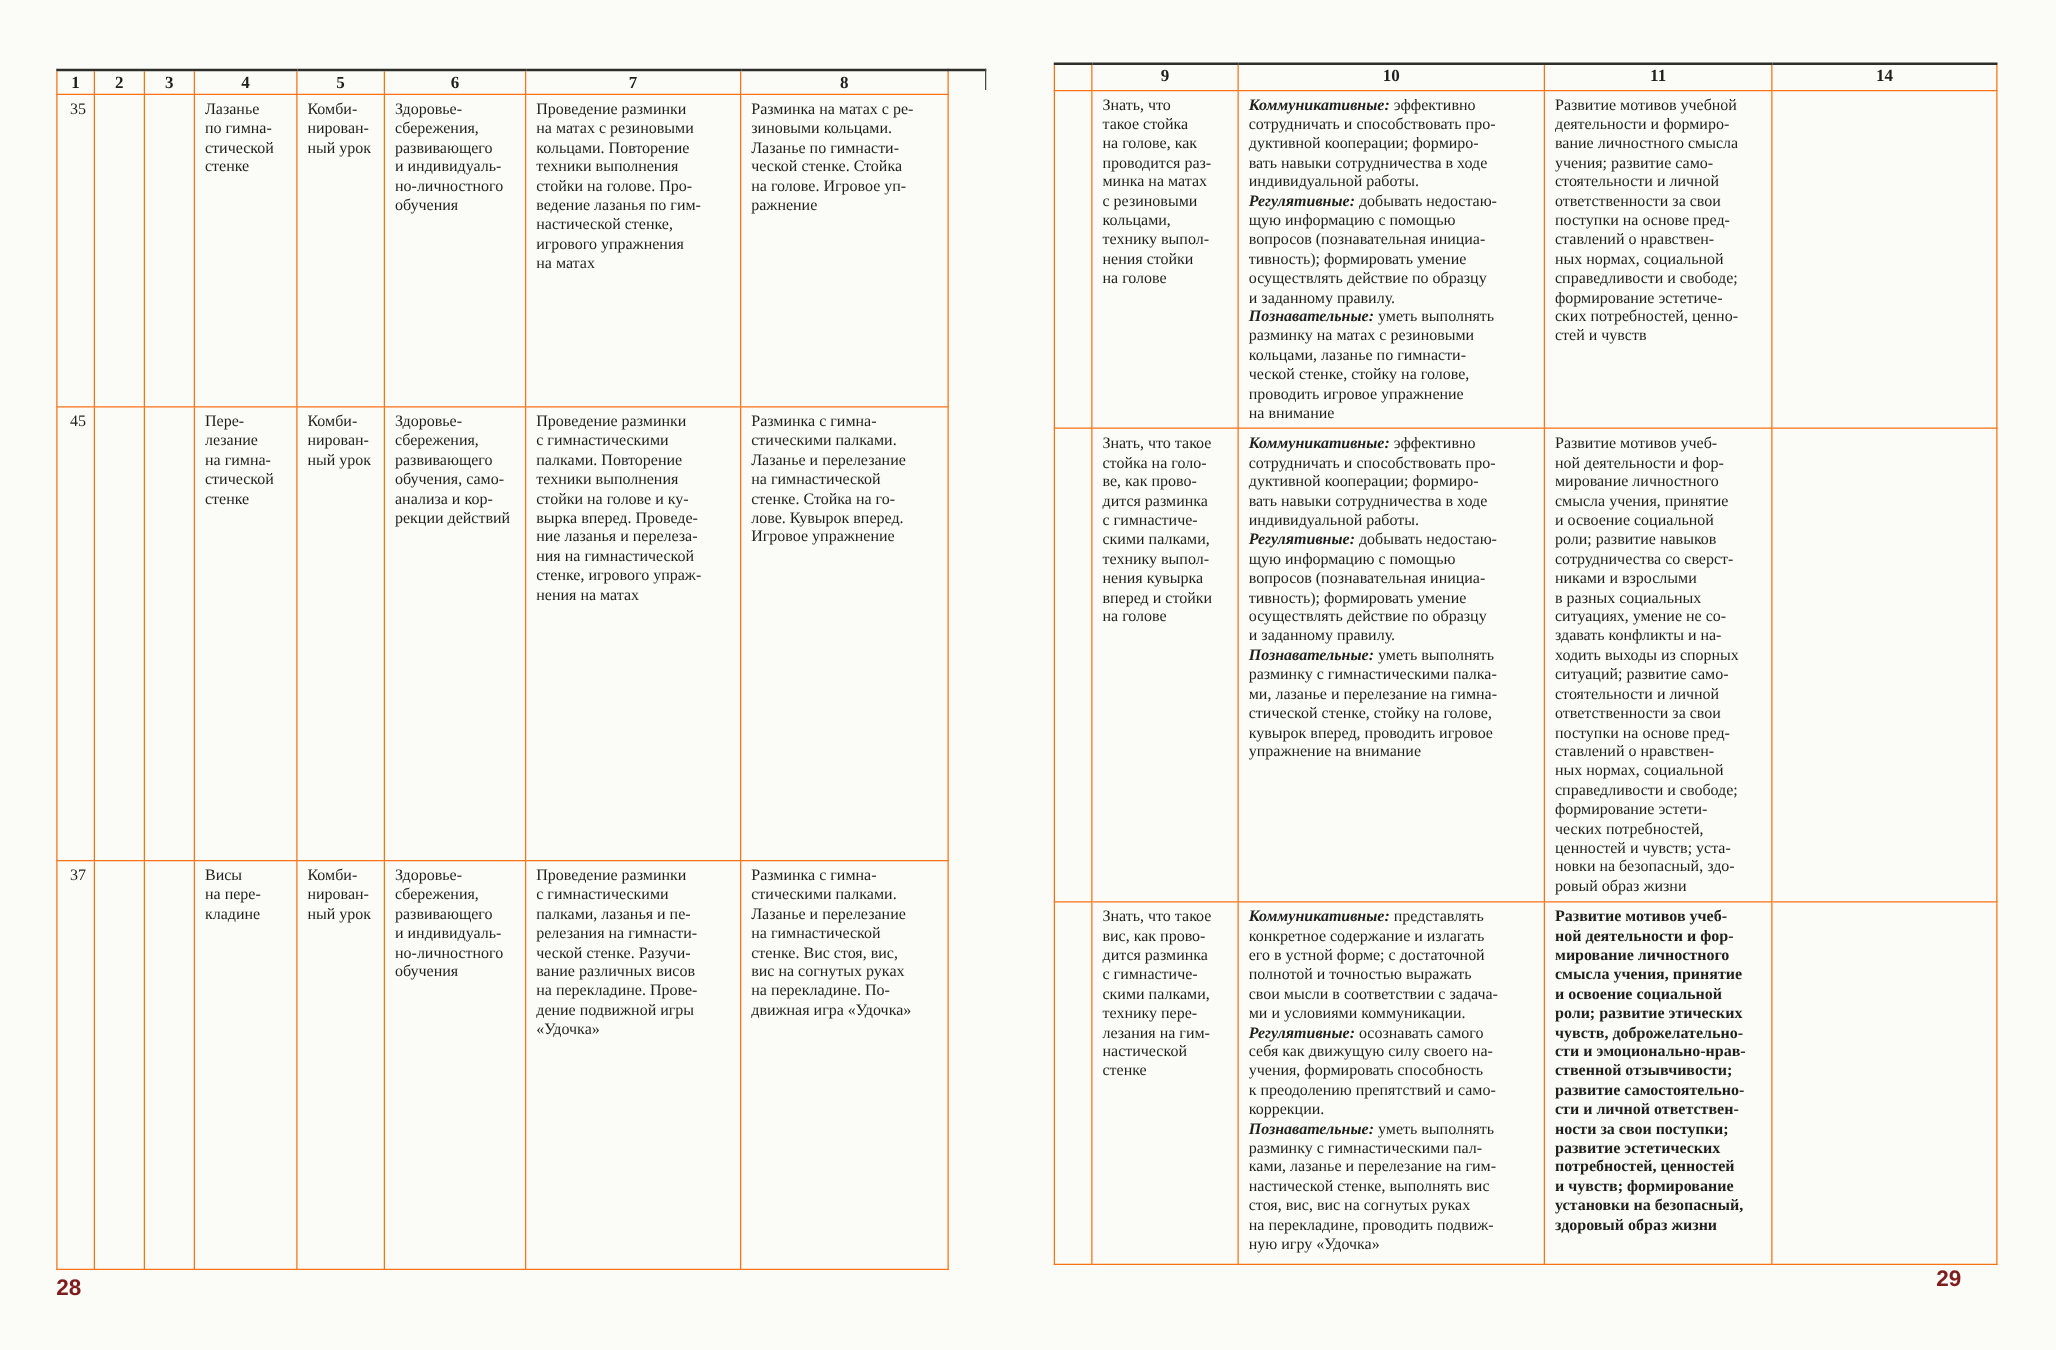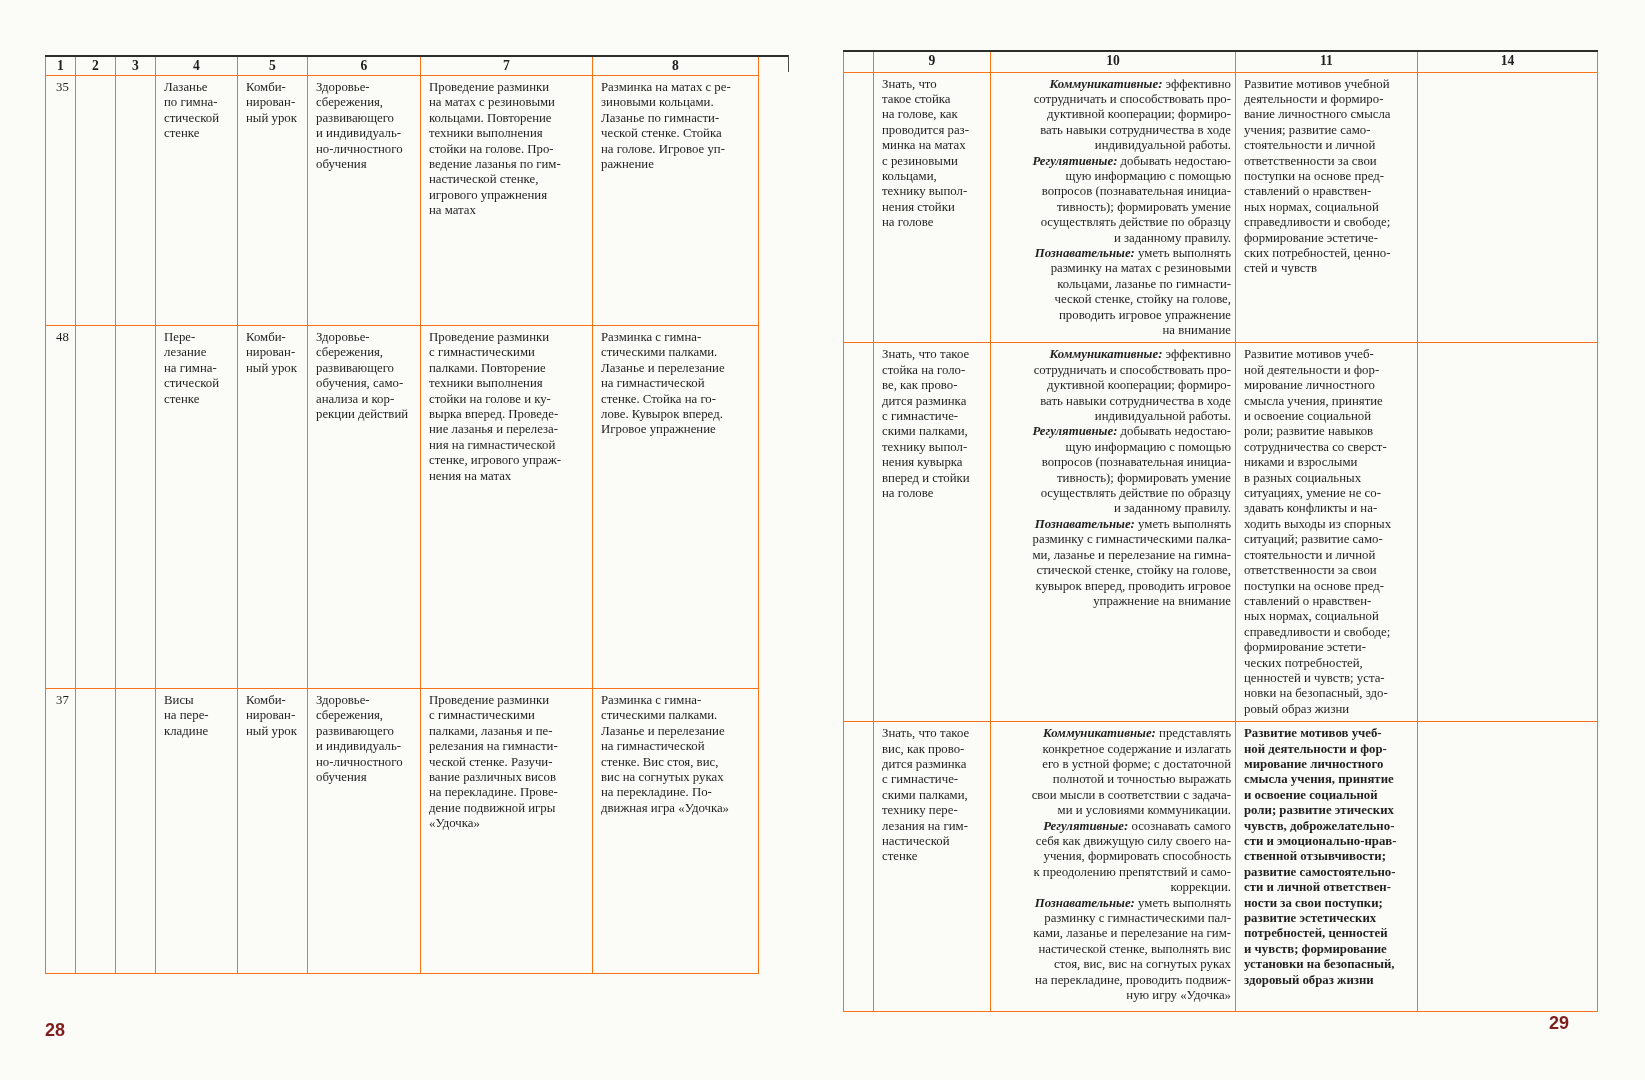--- a/index.html
+++ b/index.html
@@ -36,7 +36,7 @@
   td.bold{font-weight:normal;}
   td.boldtext{font-weight:bold;}
   .txt{white-space:pre-line;}
-  .uud-p{margin:0;white-space:pre-line;text-align:right;}
+  .uud-p{margin:0;white-space:pre-line;}
   .uud-label{font-weight:bold;font-style:italic;}
   .pagenum{
     position:absolute;

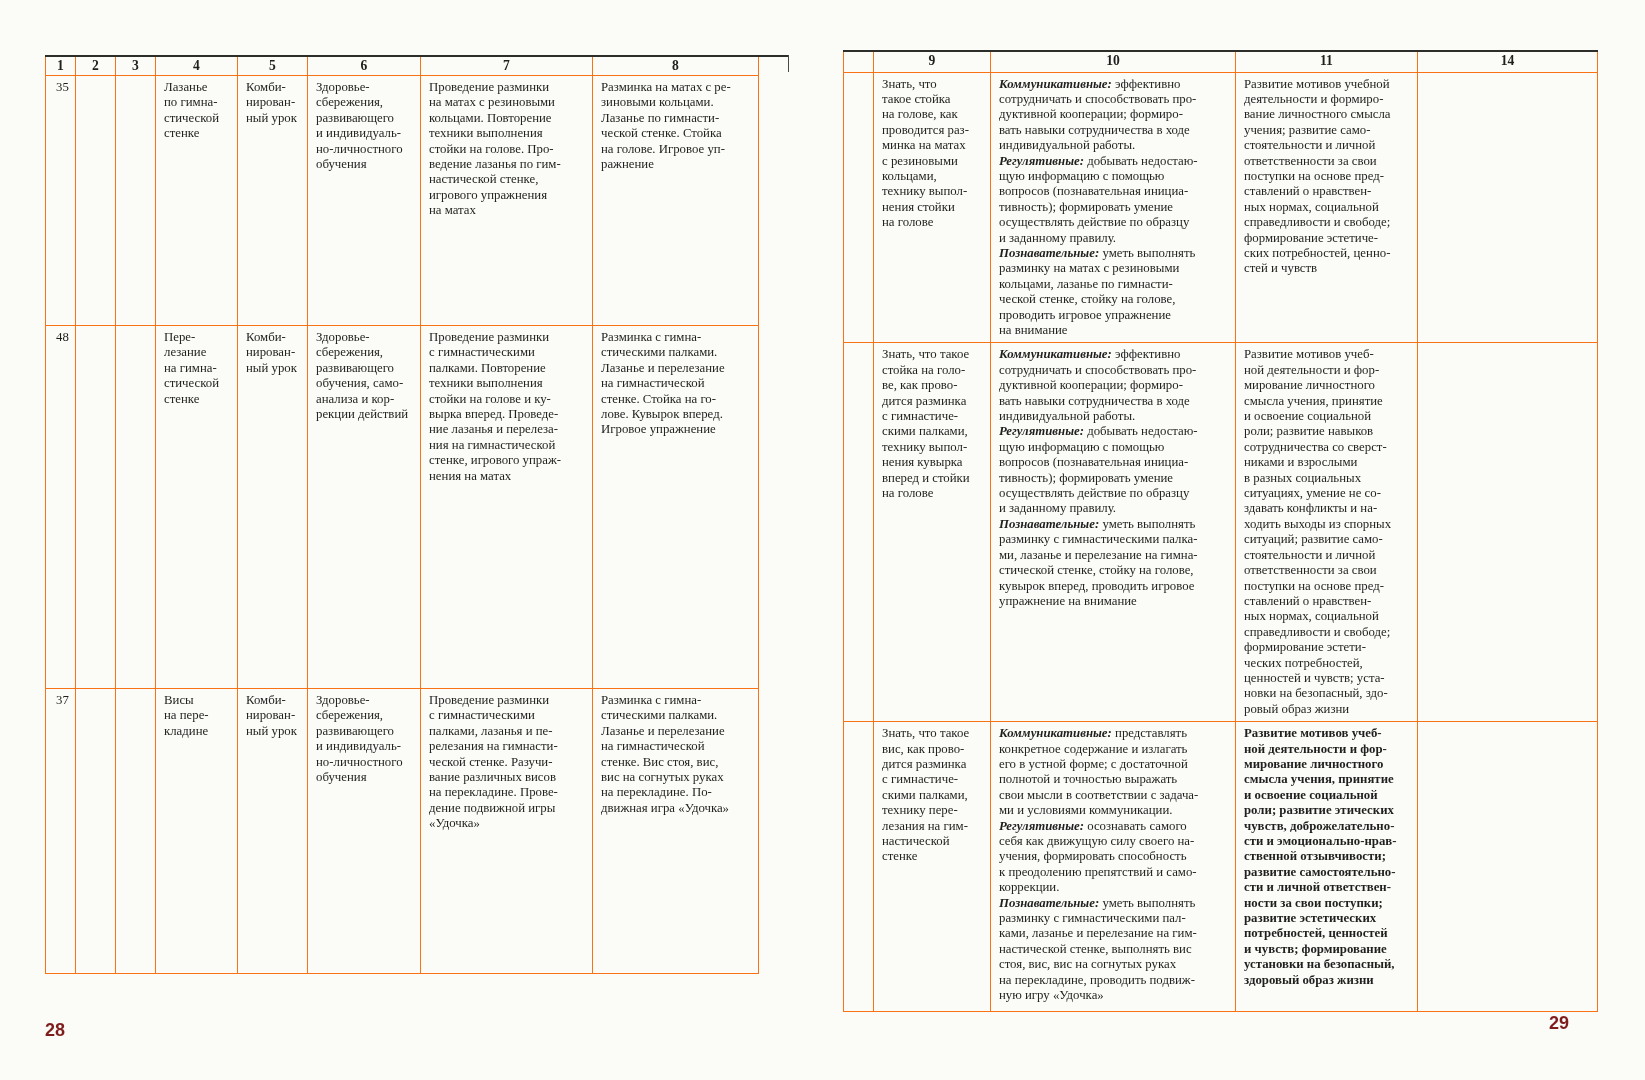--- a/index.html
+++ b/index.html
@@ -128,7 +128,7 @@
     </tr>
     <tr style="height:363px">
       <td class="num">
-          <div class="txt">48</div>
+          <div class="txt">45</div>
         </td>
       <td></td>
       <td></td>

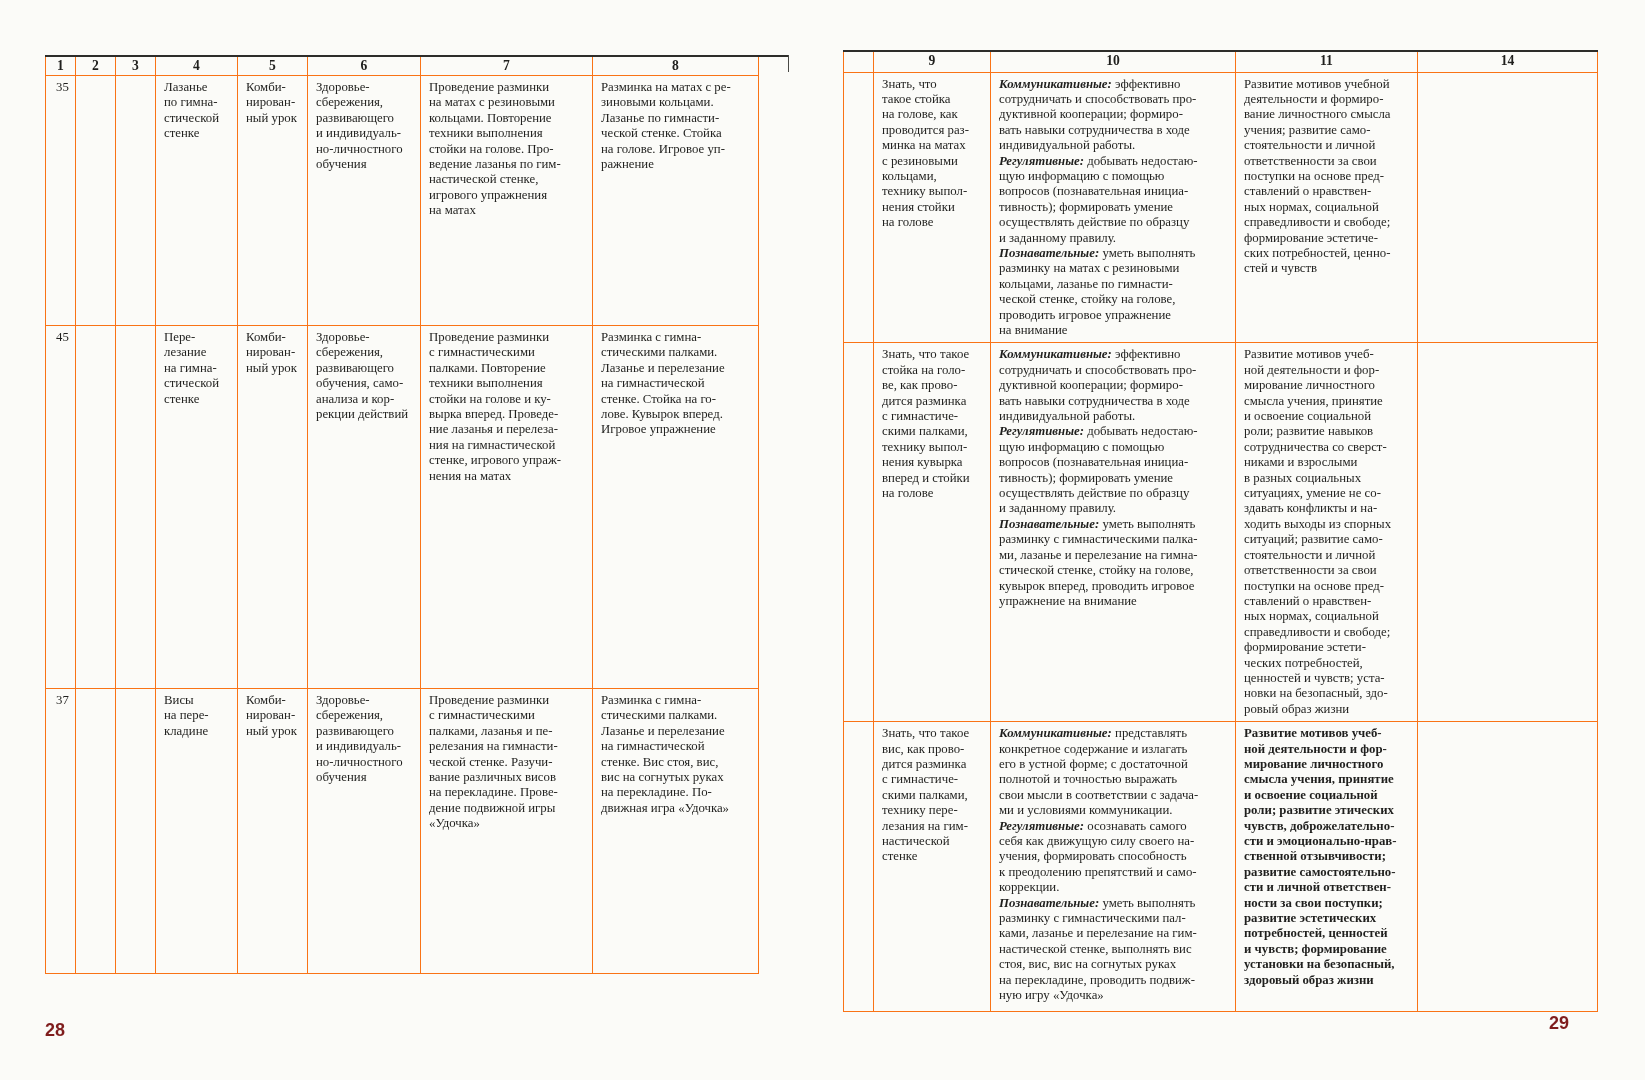--- a/index.html
+++ b/index.html
@@ -174,7 +174,7 @@
 Игровое упражнение</div>
         </td>
     </tr>
-    <tr style="height:285px">
+    <tr style="height:327px">
       <td class="num">
           <div class="txt">37</div>
         </td>

